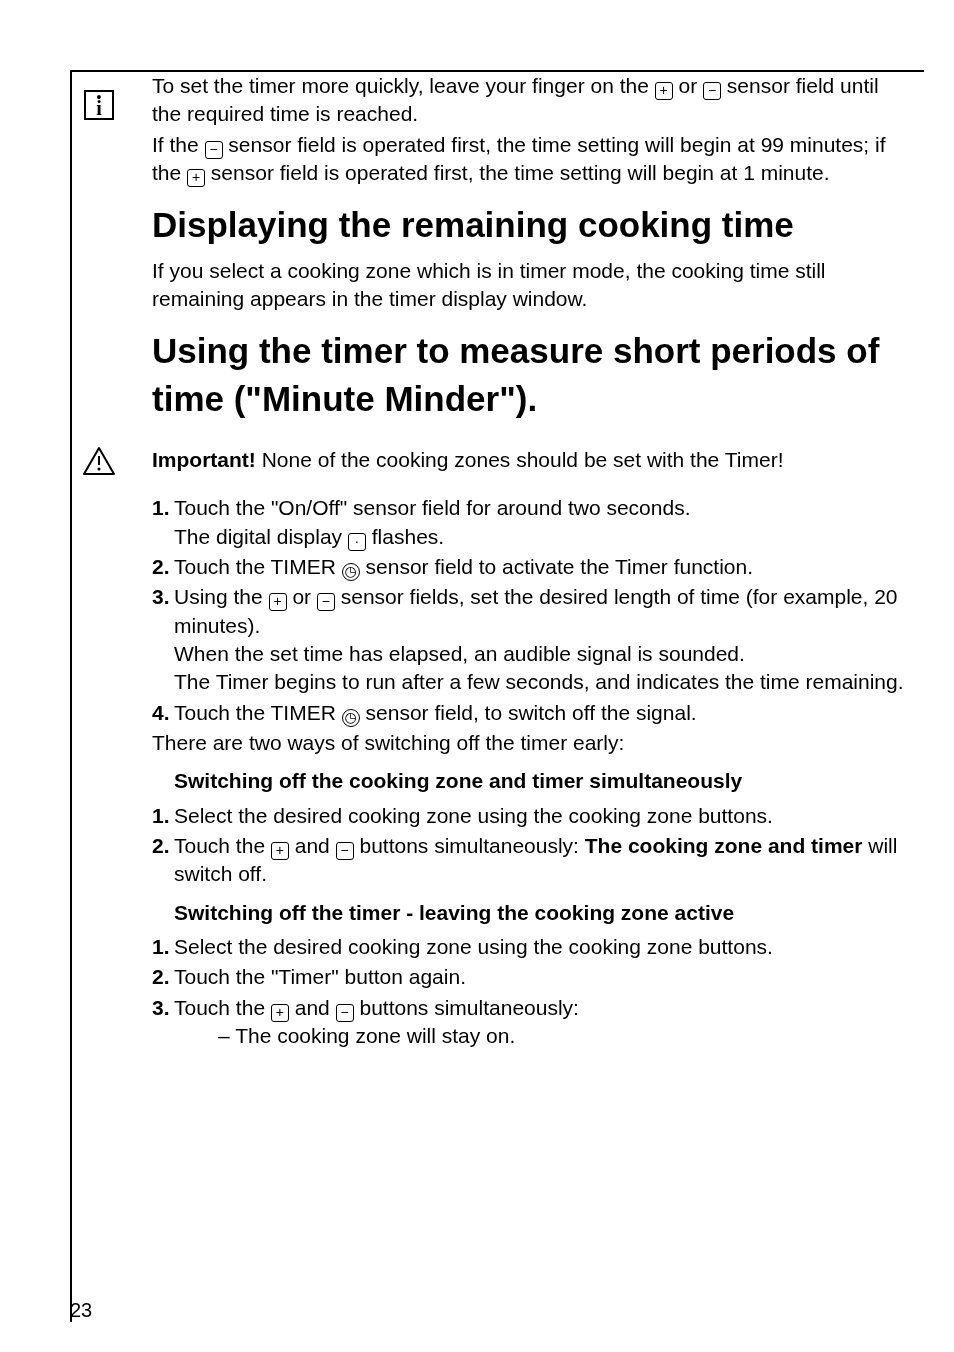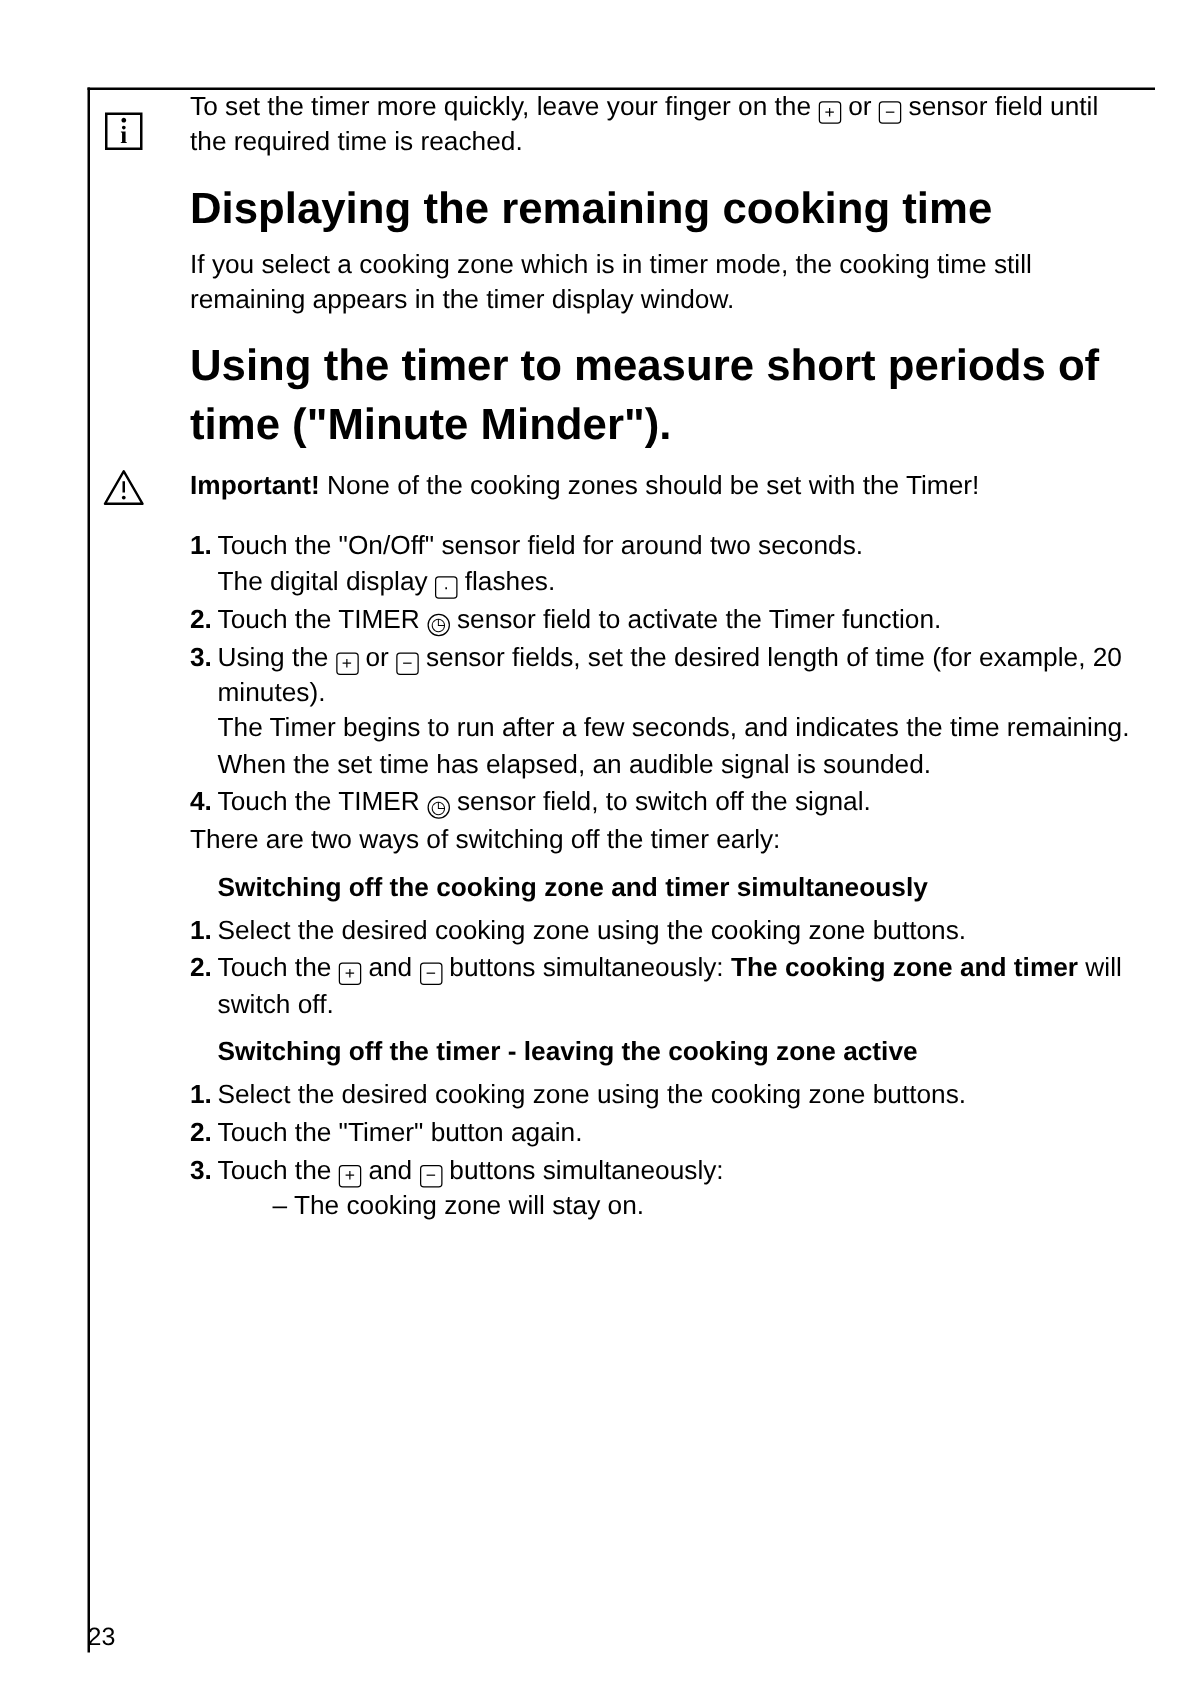--- a/index.html
+++ b/index.html
@@ -131,6 +131,9 @@
     <p>
       <span>To set the timer more quickly, leave your finger on the </span><span class="inline-icon">+</span><span> or </span><span class="inline-icon">−</span><span> sensor field until the required time is reached.</span>
     </p>
+    <p>
+      <span>If the </span><span class="inline-icon">−</span><span> sensor field is operated first, the time setting will begin at 99 minutes; if the </span><span class="inline-icon">+</span><span> sensor field is operated first, the time setting will begin at 1 minute.</span>
+    </p>
 
     <h2>Displaying the remaining cooking time</h2>
     <p>If you select a cooking zone which is in timer mode, the cooking time still remaining appears in the timer display window.</p>

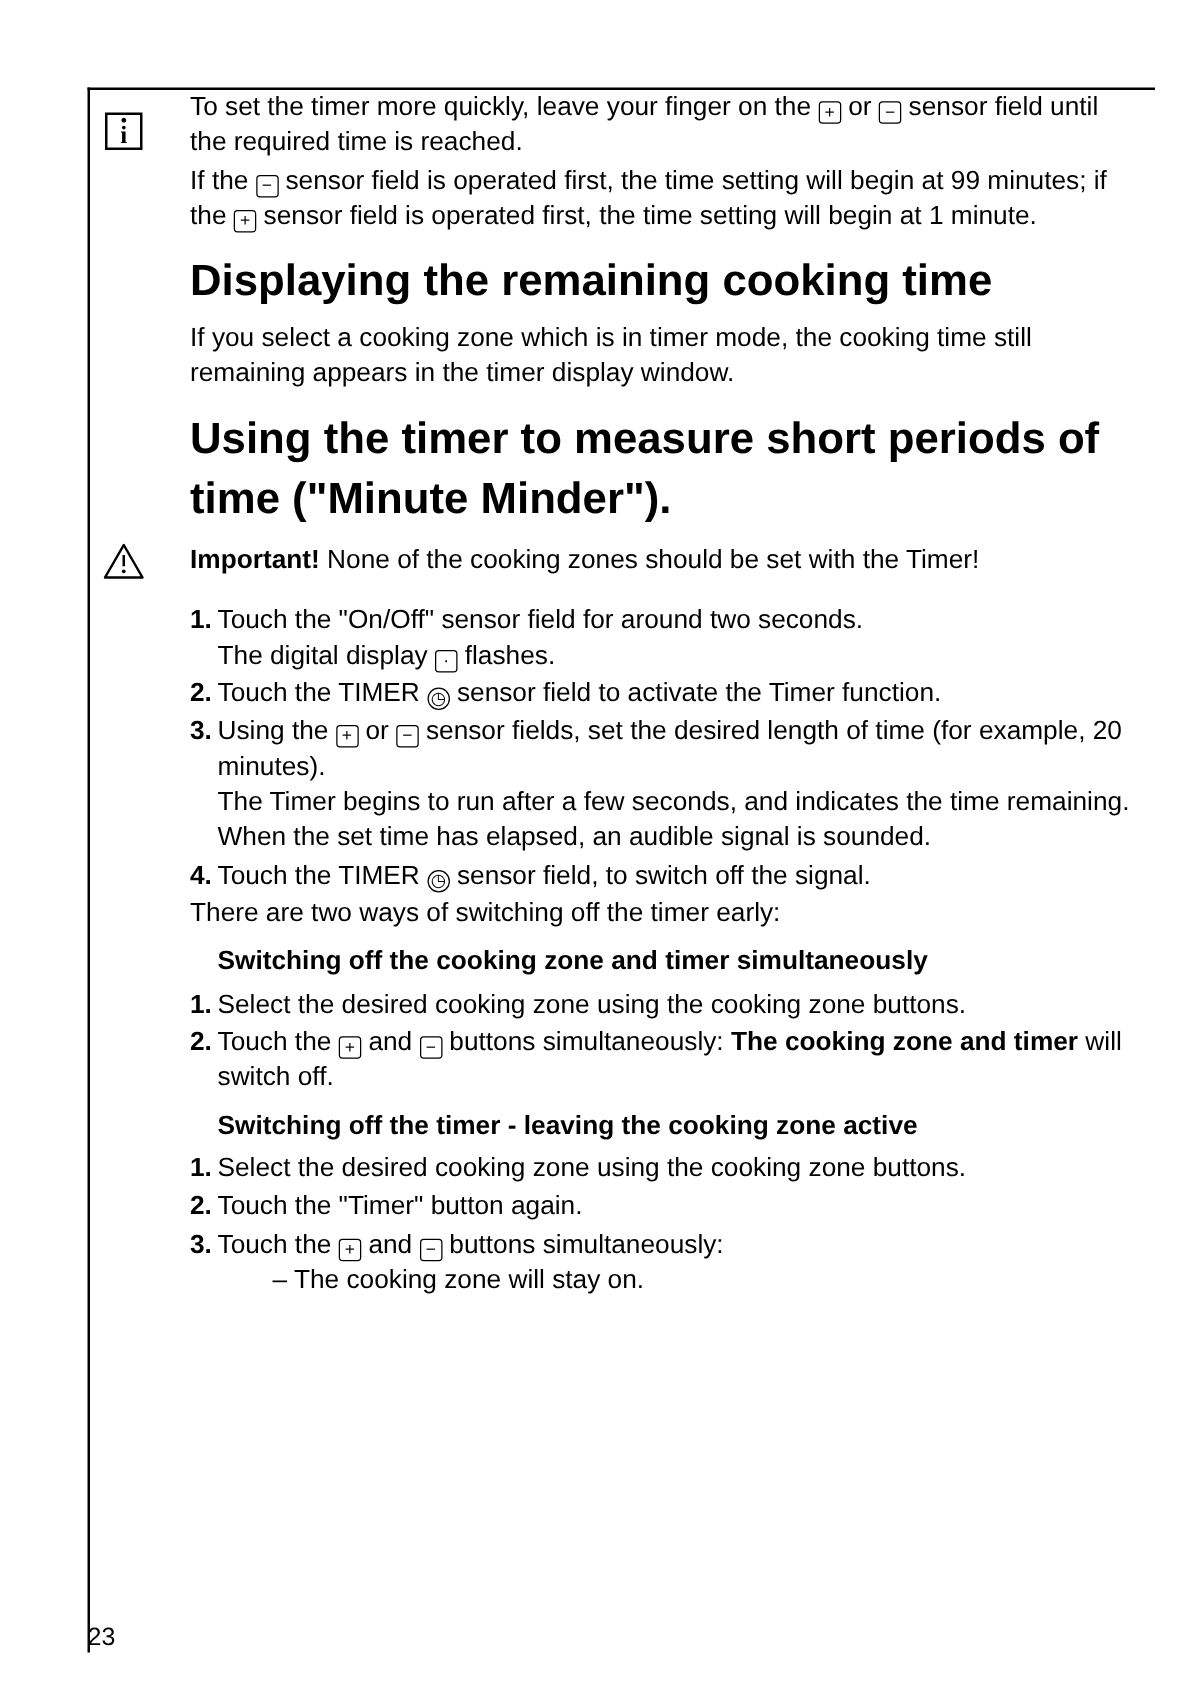--- a/index.html
+++ b/index.html
@@ -87,7 +87,7 @@
   p { margin-bottom: 2px; }
   .important-block {
     position: relative;
-    margin-top: 12px;
+    margin-top: 24px;
     margin-bottom: 20px;
   }
   ol {

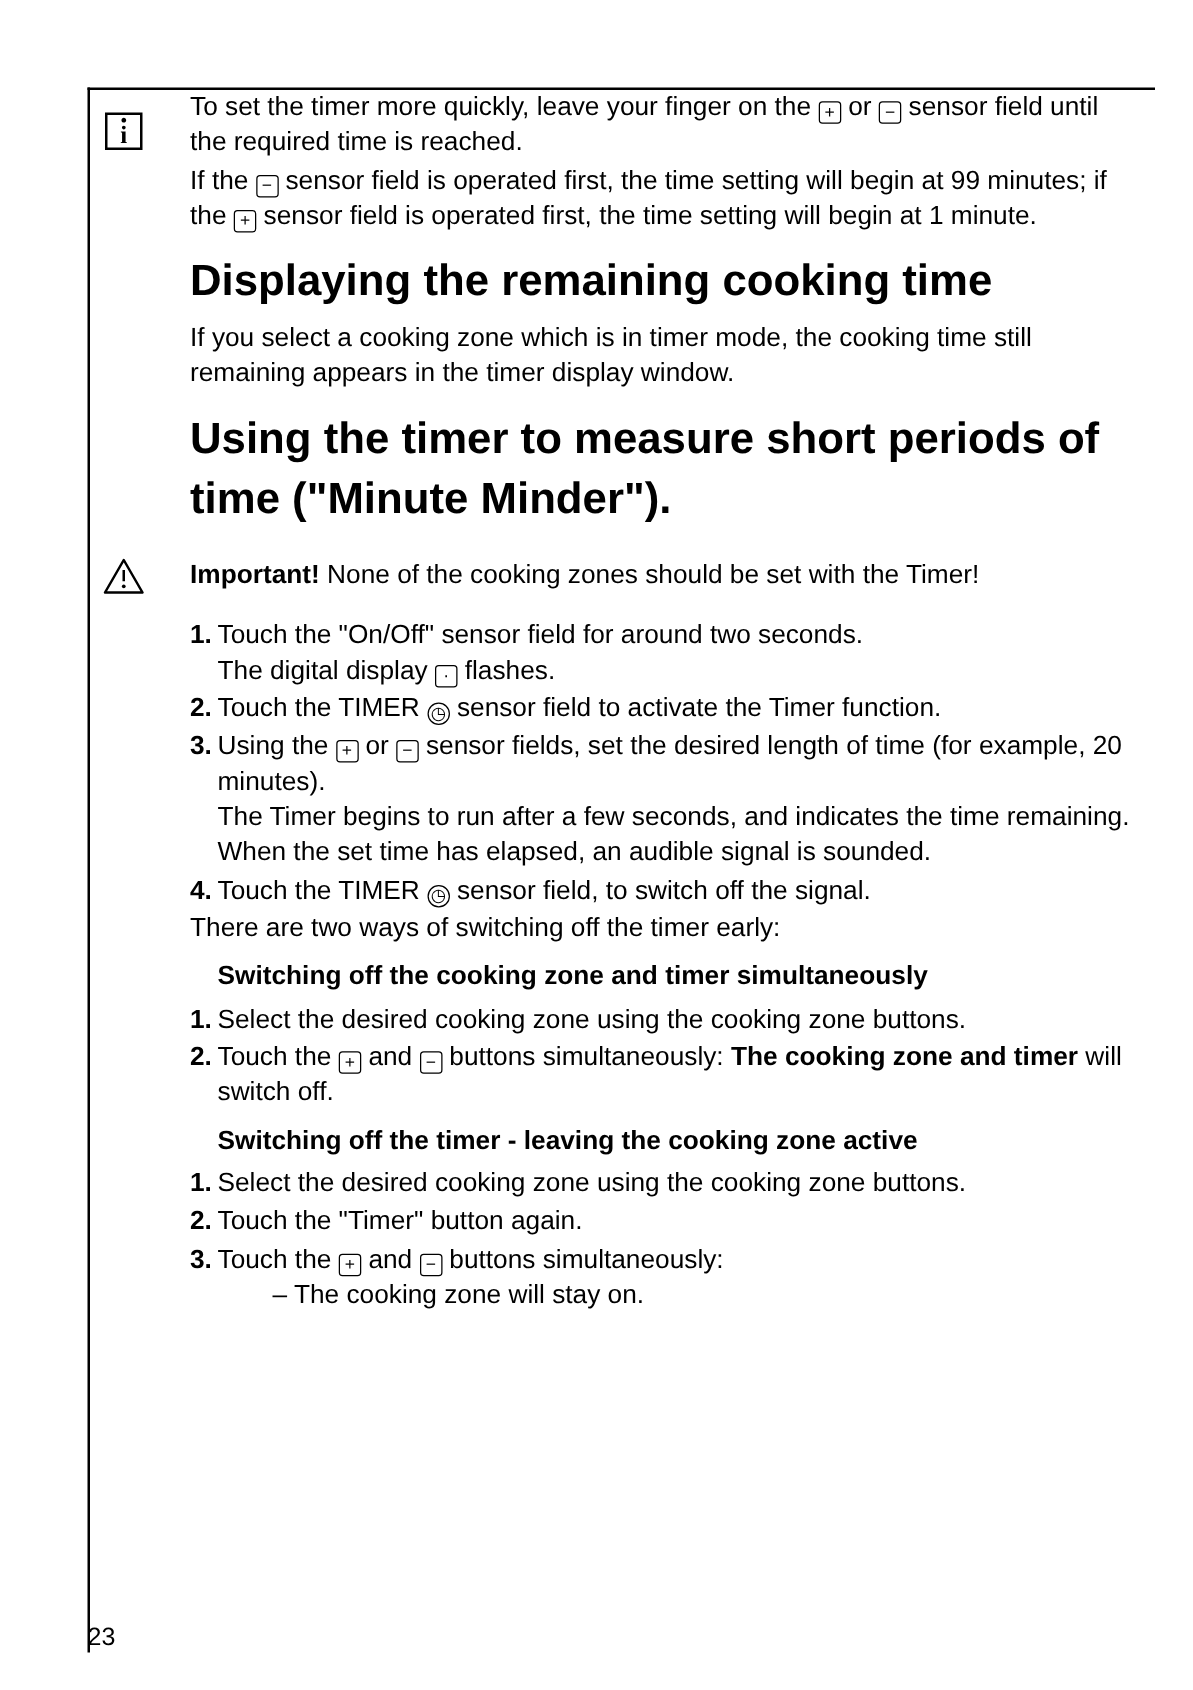--- a/index.html
+++ b/index.html
@@ -166,8 +166,8 @@
       <li>
         <span class="num">3.</span>
         <span>Using the </span><span class="inline-icon">+</span><span> or </span><span class="inline-icon">−</span><span> sensor fields, set the desired length of time (for example, 20 minutes).</span>
+        <div>When the set time has elapsed, an audible signal is sounded.</div>
         <div>The Timer begins to run after a few seconds, and indicates the time remaining.</div>
-        <div>When the set time has elapsed, an audible signal is sounded.</div>
       </li>
       <li>
         <span class="num">4.</span>

